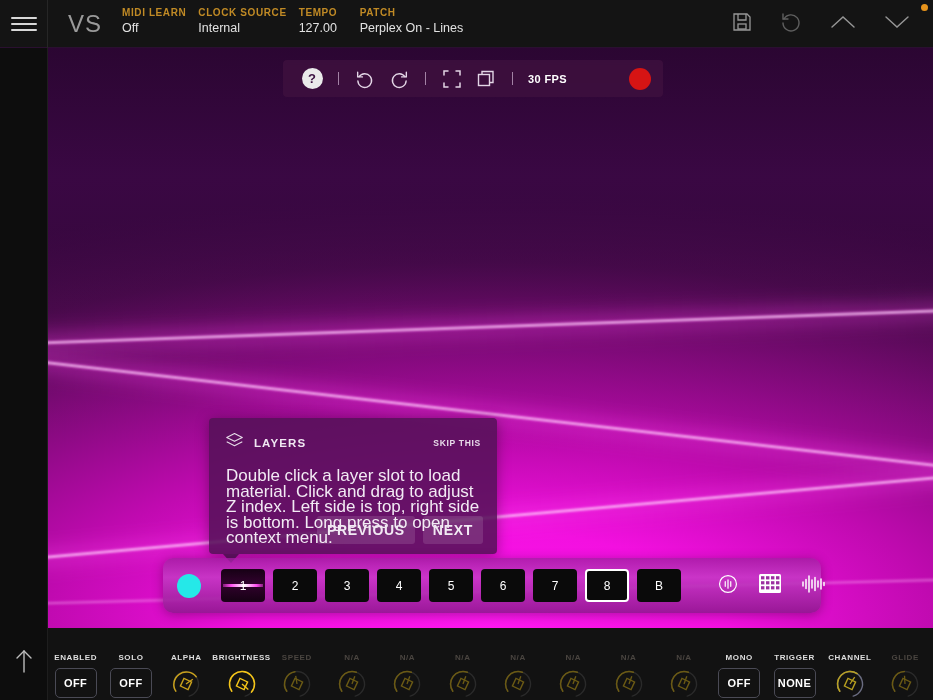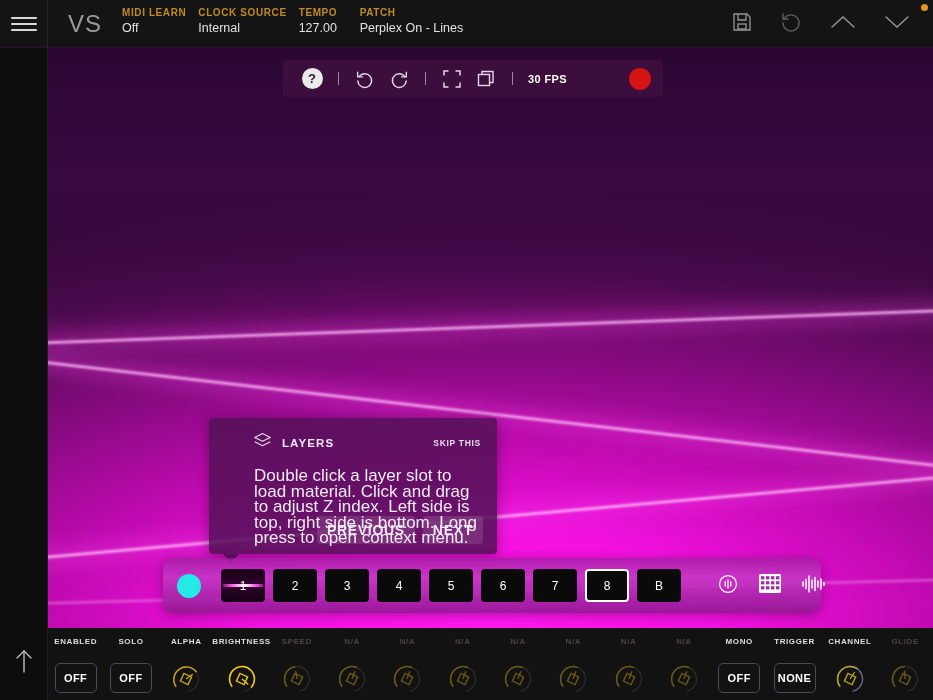--- a/index.html
+++ b/index.html
@@ -120,7 +120,6 @@
     position: absolute; left: 209px; top: 418px; width: 288px; height: 136px;
     background: rgba(83,18,86,0.86); border-radius: 4px; overflow: hidden;
     box-shadow: 0 2px 14px rgba(0,0,0,0.35);
-    padding-left: 28px;
   }
   .tip-head { display: flex; align-items: center; padding: 13px 16px 0 16px; }
   .tip-title {

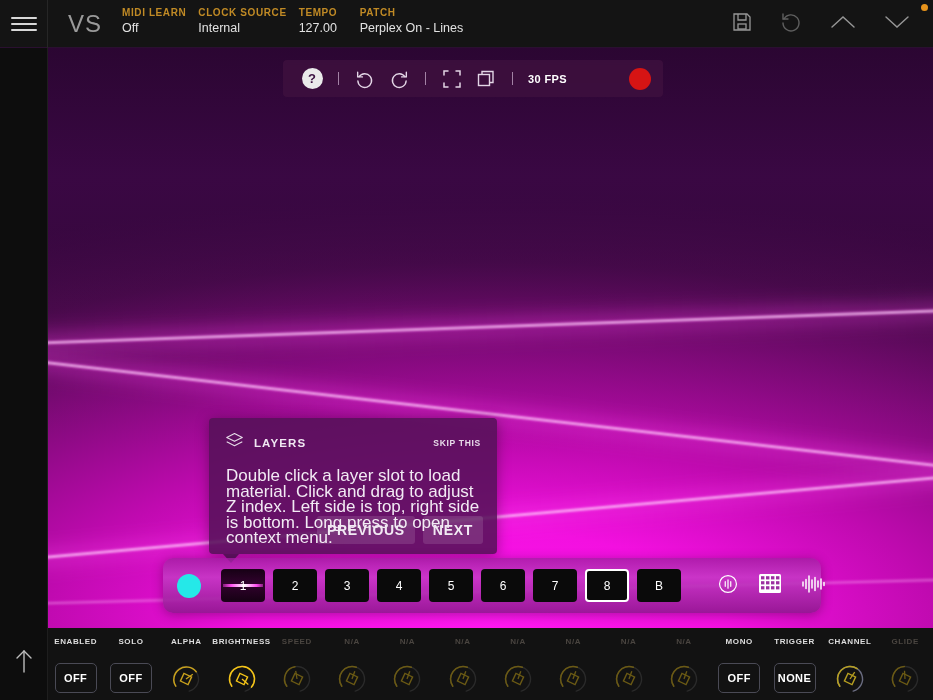--- a/index.html
+++ b/index.html
@@ -188,7 +188,7 @@
     background: #121212; display: flex; align-items: flex-start;
     padding-top: 9px;
   }
-  .ctrl { width: 55.3px; display: flex; flex-direction: column; align-items: center; gap: 17px; }
+  .ctrl { width: 55.3px; display: flex; flex-direction: column; align-items: center; gap: 6px; margin-top: 16px; }
   .ctrl-label {
     font-size: 8px; font-weight: bold; letter-spacing: 0.6px; color: #dedede;
     text-transform: uppercase; white-space: nowrap;

